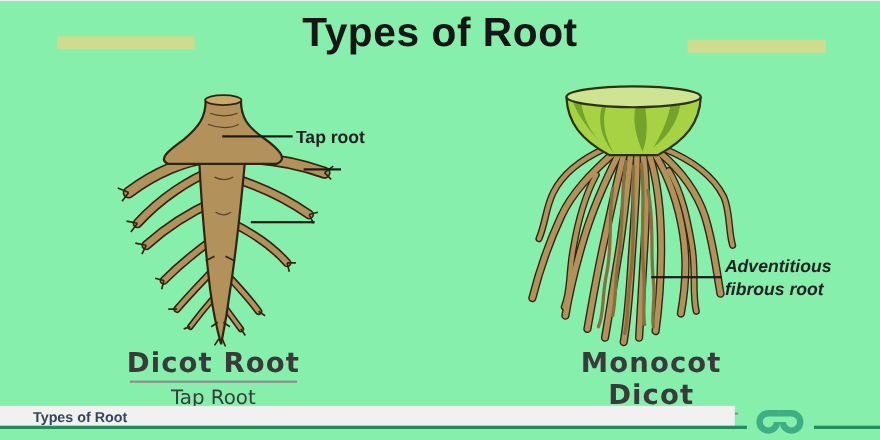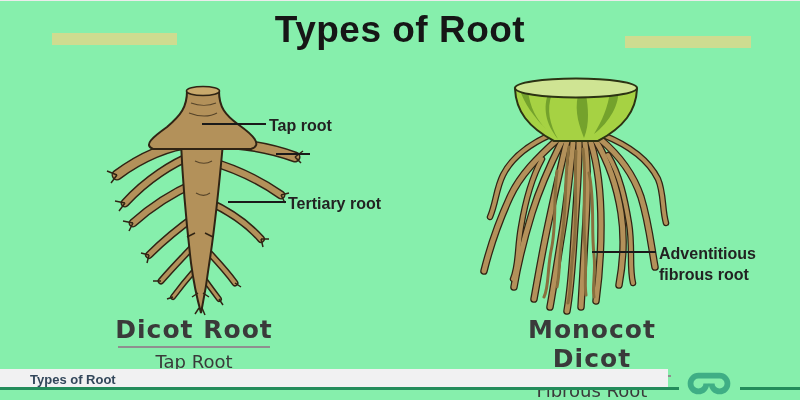--- a/index.html
+++ b/index.html
@@ -144,7 +144,6 @@
   <div id="ln-secondary" class="leader"></div>
 
   <div id="ln-tertiary" class="leader"></div>
-  <div id="lbl-tertiary" class="callout">Tertiary root</div>
 
   <div id="ln-adventitious" class="leader"></div>
   <div id="lbl-adventitious" class="callout">Adventitious fibrous root</div>

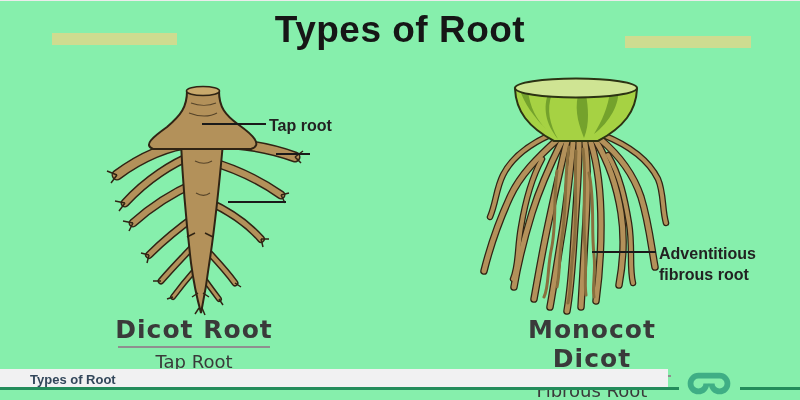--- a/index.html
+++ b/index.html
@@ -25,7 +25,7 @@
   #ln-secondary{left:276px;top:152px;width:34px;}
   #lbl-tertiary{left:288px;top:192px;}
   #ln-tertiary{left:228px;top:200px;width:58px;}
-  #lbl-adventitious{left:659px;top:242px;width:118px;}
+  #lbl-adventitious{left:659px;top:231px;width:118px;font-style:italic;}
   #ln-adventitious{left:592px;top:250px;width:64px;}
   .caption-block{position:absolute;text-align:center;color:var(--caption-color,#3a3a3a);}
   #caption-left{left:109px;top:314px;width:170px;}

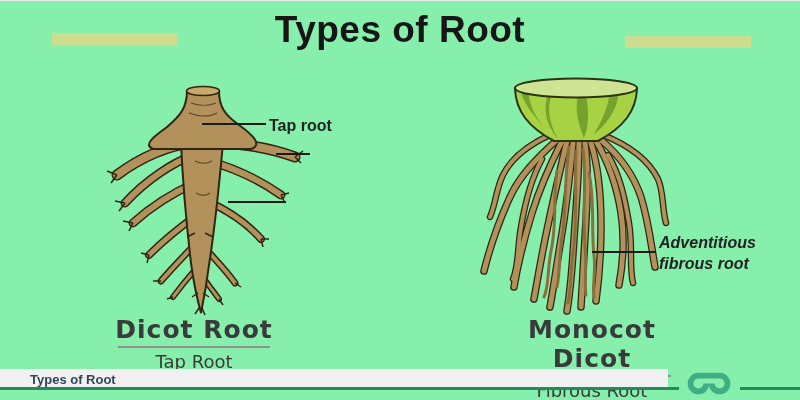--- a/index.html
+++ b/index.html
@@ -157,7 +157,6 @@
   <div id="caption-right" class="caption-block">
     <div class="caption-name">Monocot Dicot</div>
     <div class="caption-rule"></div>
-    <div class="caption-sub">Fibrous Root</div>
   </div>
 
   <div id="footer-strip"></div>

